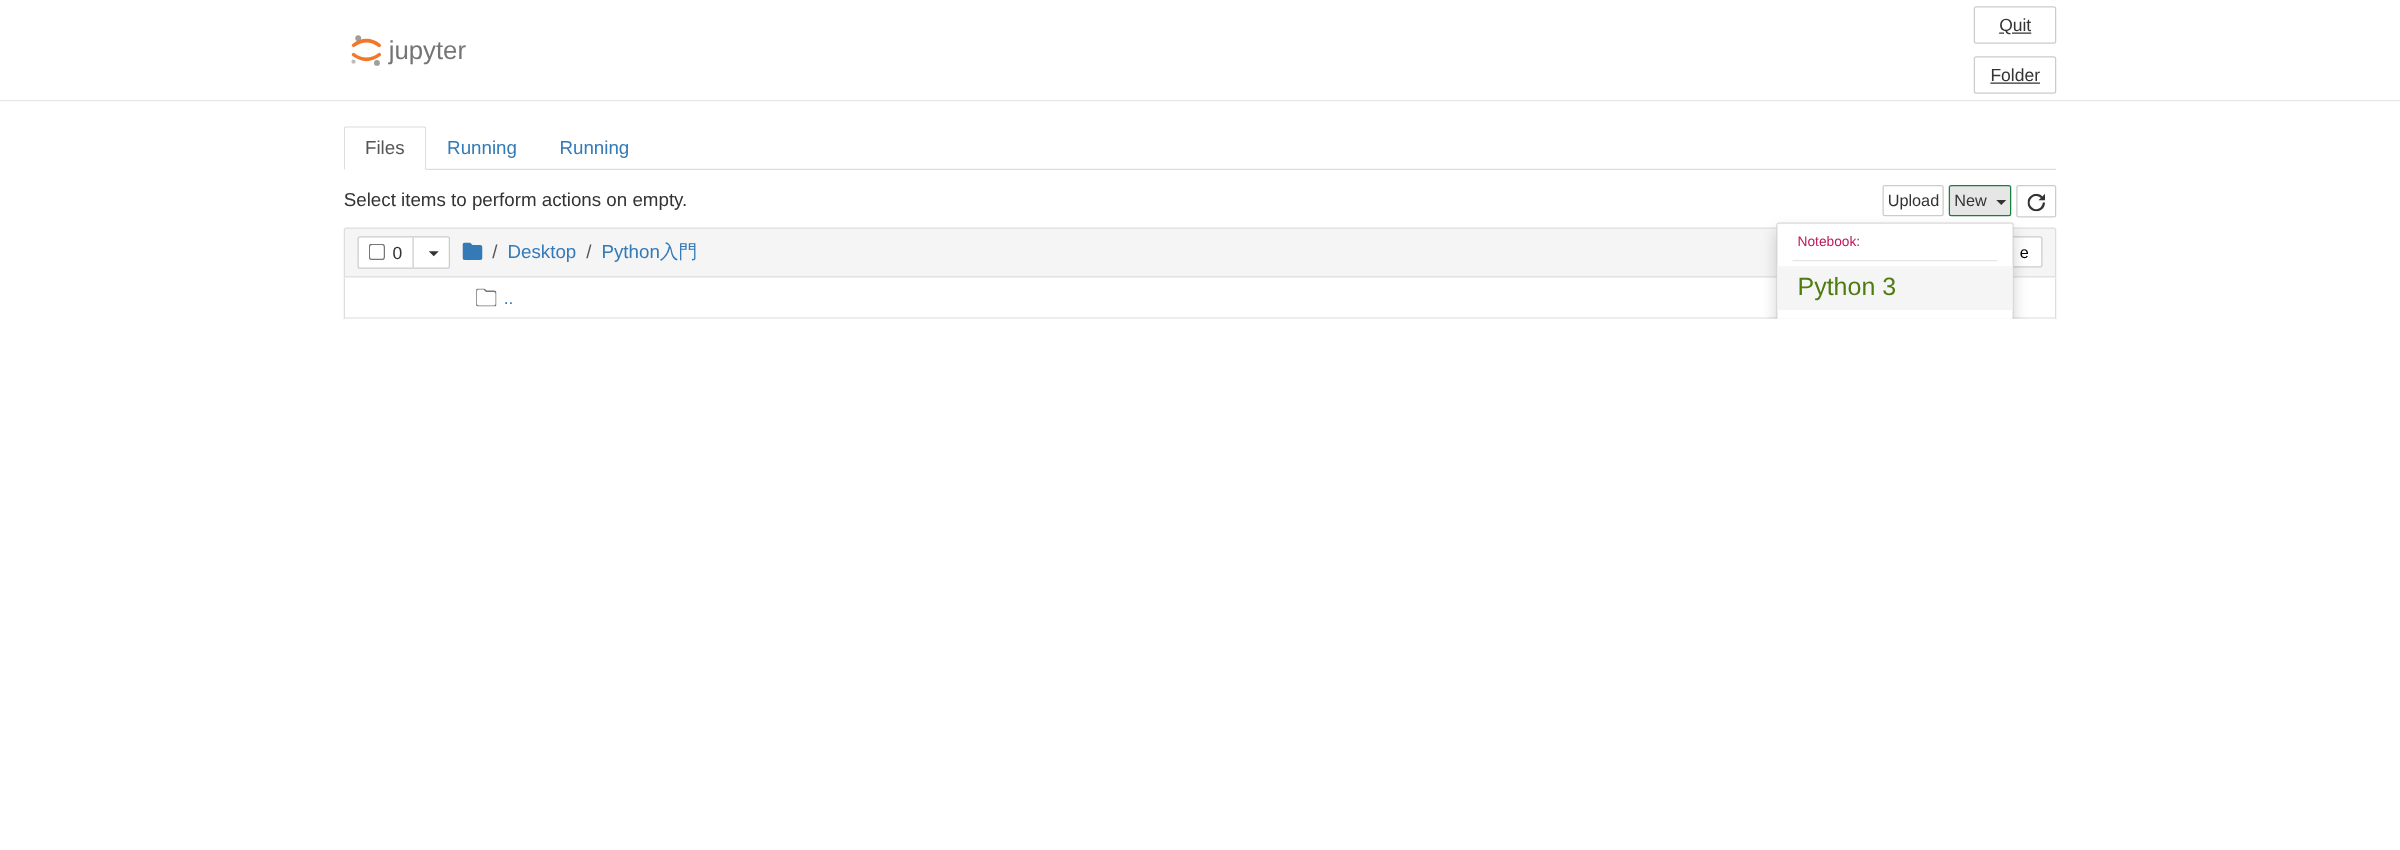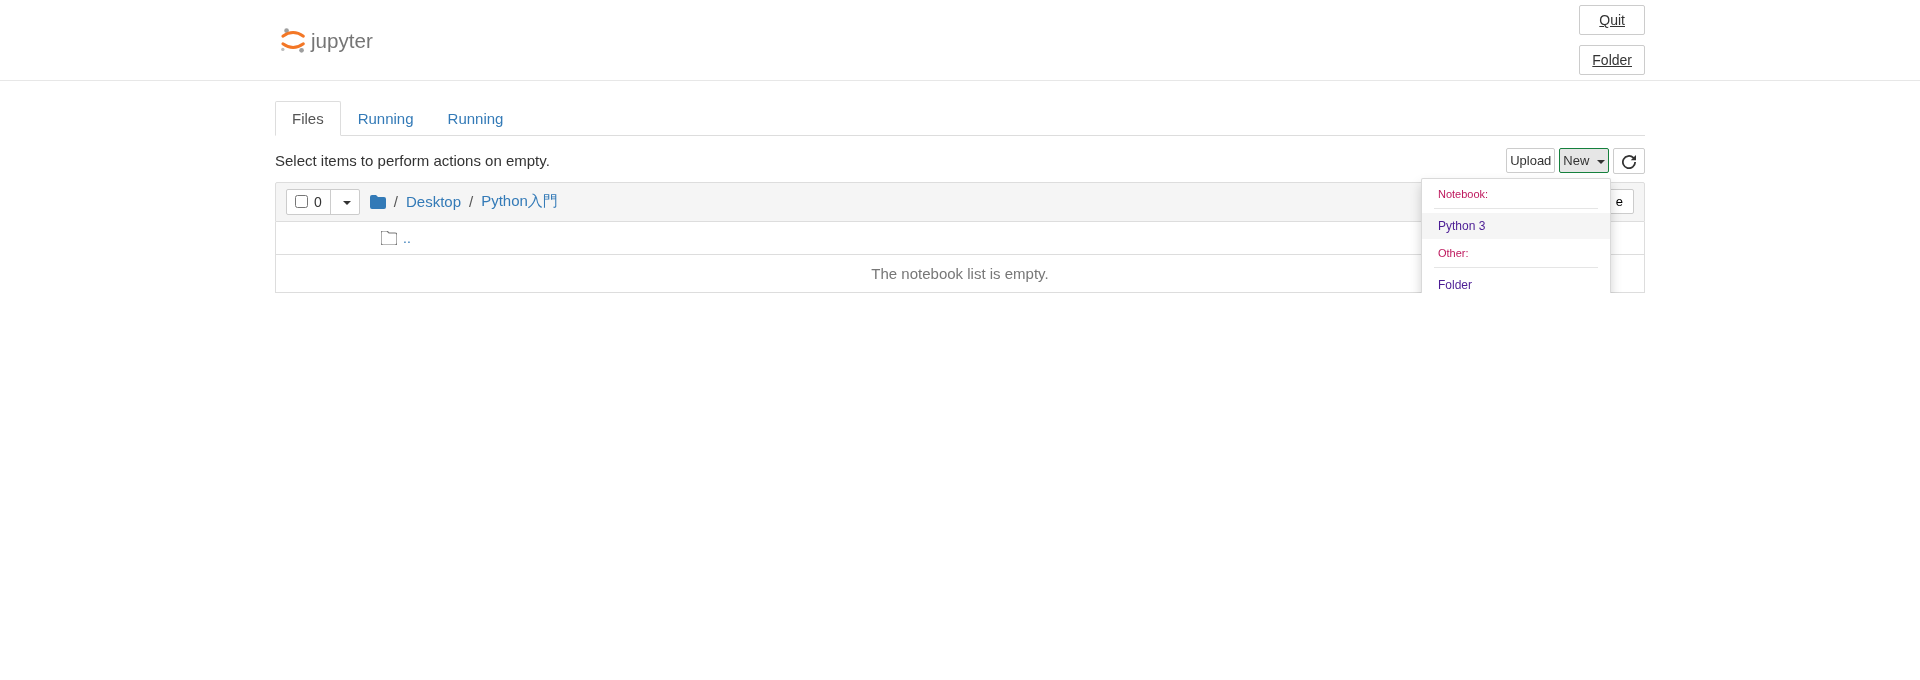--- a/index.html
+++ b/index.html
@@ -172,8 +172,8 @@
 }
 .dropdown-item {
   padding: 6px 16px;
-  font-size: 12px;
-  color: #4c1d95;
+  font-size: 20px;
+  color: #4d7c0f;
   cursor: pointer;
 }
 .dropdown-item.highlight { background: #f5f5f5; }

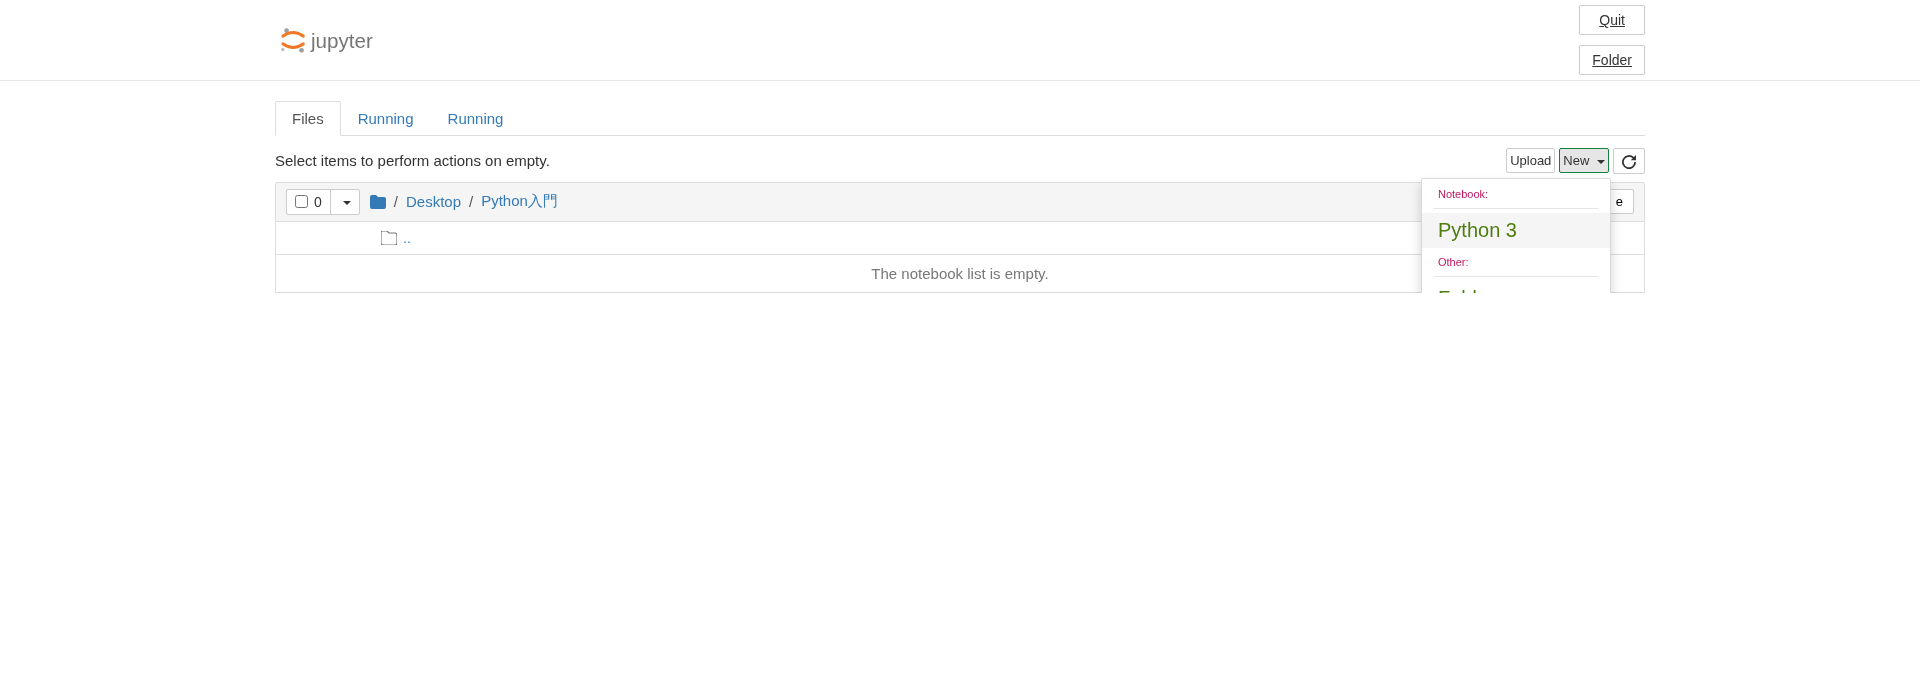--- a/index.html
+++ b/index.html
@@ -286,7 +286,6 @@
     <a class="dotdot">..</a>
   </div>
 
-  <div class="empty-row">The notebook list is empty.</div>
 </div>
 
 </body></html>

